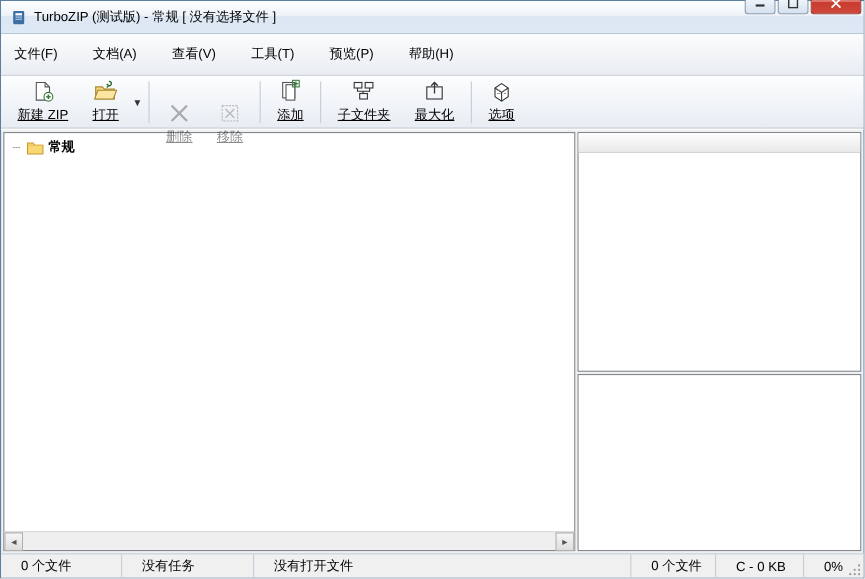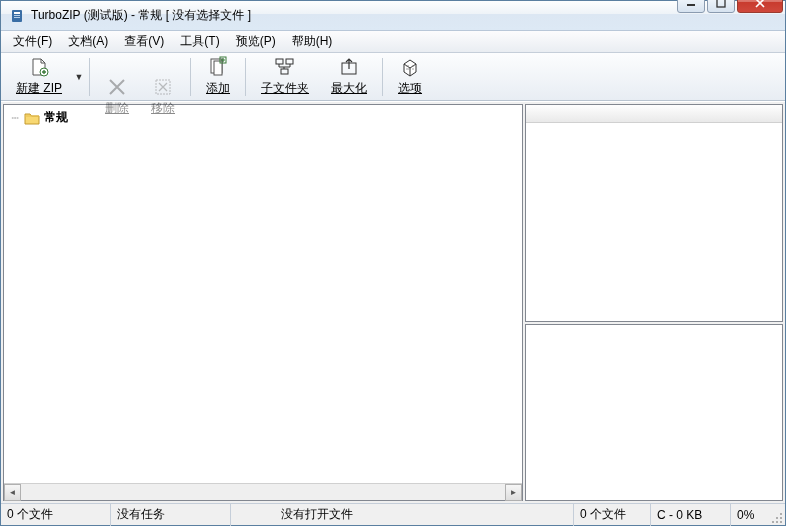--- a/index.html
+++ b/index.html
@@ -49,12 +49,13 @@
   color: #fff;
 }
 .menubar {
-  height: 22px;
+  height: 38px;
   background: linear-gradient(to bottom, #fcfcfd, #e9edf2);
   border-bottom: 1px solid #c5ced9;
   display: flex;
   align-items: center;
   padding-left: 4px;
+  gap: 16px;
 }
 .menu-item {
   padding: 3px 8px;

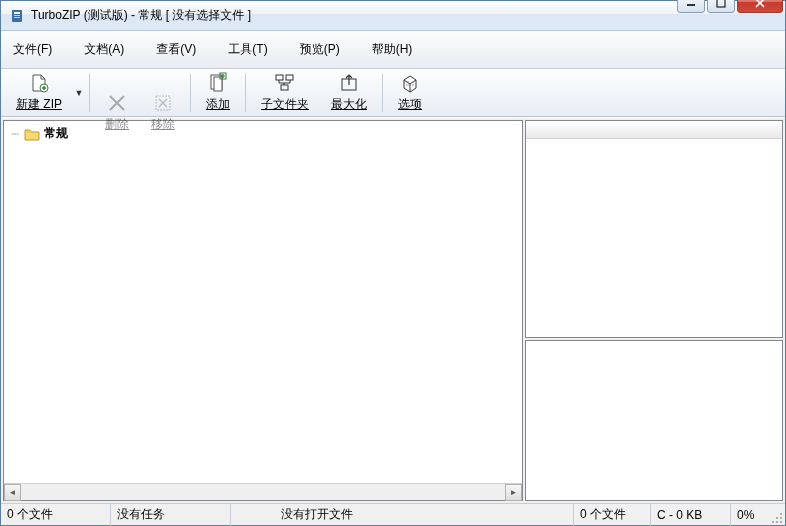--- a/index.html
+++ b/index.html
@@ -228,6 +228,16 @@
       <span class="lbl">新建 ZIP</span>
     </div>
     <div class="tool-open-wrap">
+      <div class="tool-btn">
+        <span class="ico">
+          <svg width="22" height="22" viewBox="0 0 22 22">
+            <path d="M2 7 h6 l2 2 h9 v9 h-17 z" fill="#f5d57a" stroke="#a8862e"></path>
+            <path d="M4 10 h17 l-3 8 h-17 z" fill="#fae6a0" stroke="#a8862e"></path>
+            <path d="M14 2 c3 0 3 4 0 4 M14 6 l-2 -1.5 M14 6 l-2 1.5" fill="none" stroke="#2a6a2a" stroke-width="1.2"></path>
+          </svg>
+        </span>
+        <span class="lbl">打开</span>
+      </div>
       <div class="tool-dd">▼</div>
     </div>
     <div class="tool-sep"></div>

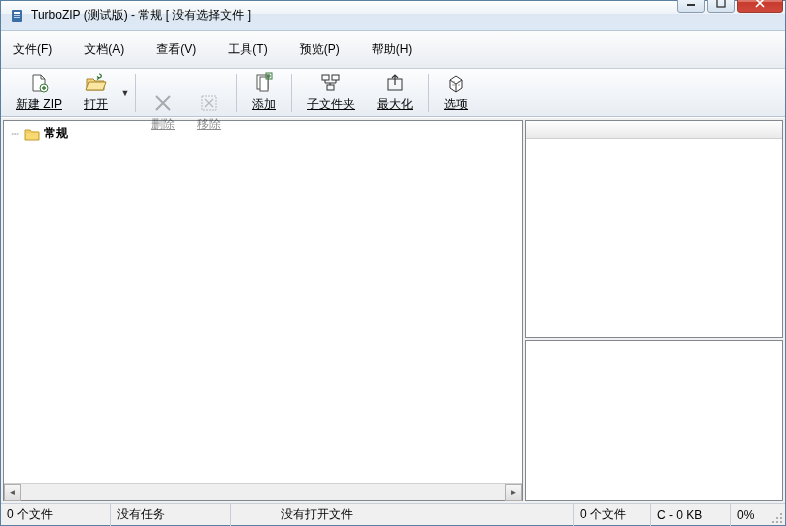--- a/index.html
+++ b/index.html
@@ -158,7 +158,7 @@
   height: 22px;
   display: flex;
   align-items: center;
-  padding: 0 6px;
+  padding: 0 18px;
   border-right: 1px solid #c5ced9;
   font-size: 12px;
   color: #000;

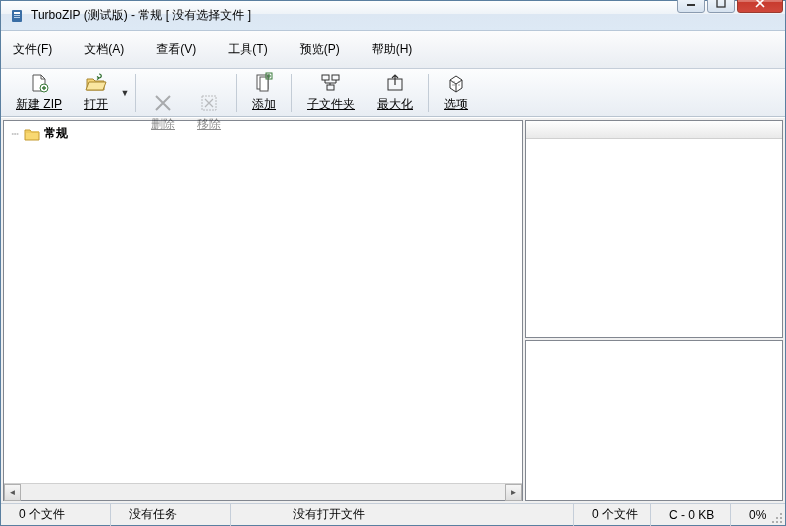--- a/index.html
+++ b/index.html
@@ -164,7 +164,7 @@
   color: #000;
   white-space: nowrap;
 }
-.status-cell.flex { flex: 1; margin-left: 44px; }
+.status-cell.flex { flex: 1; }
 .resize-grip {
   width: 18px; height: 22px;
   display: flex; align-items: flex-end; justify-content: flex-end;

